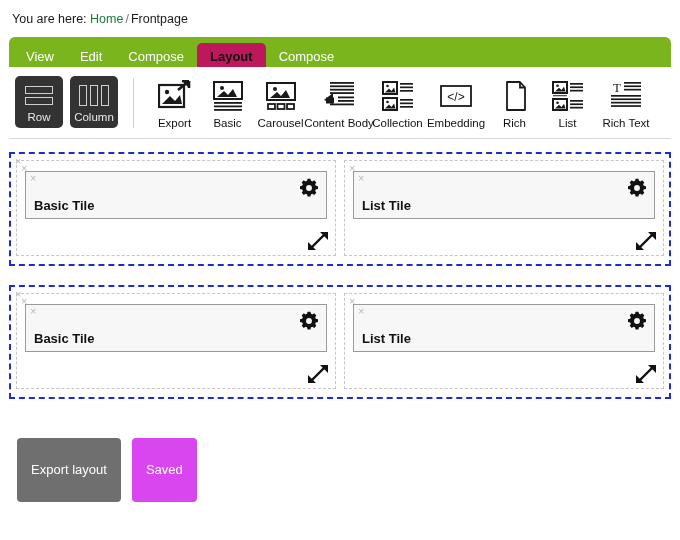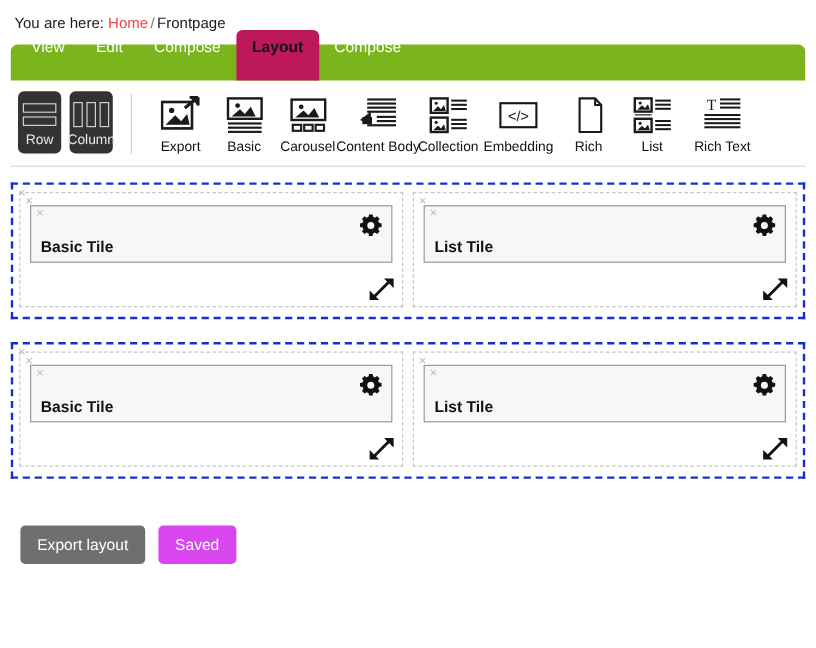--- a/index.html
+++ b/index.html
@@ -25,7 +25,7 @@
     white-space: nowrap;
   }
   .breadcrumb .bc-link {
-    color: #ef4444;
+    color: #15803d;
     text-decoration: none;
     text-align: right;
   }

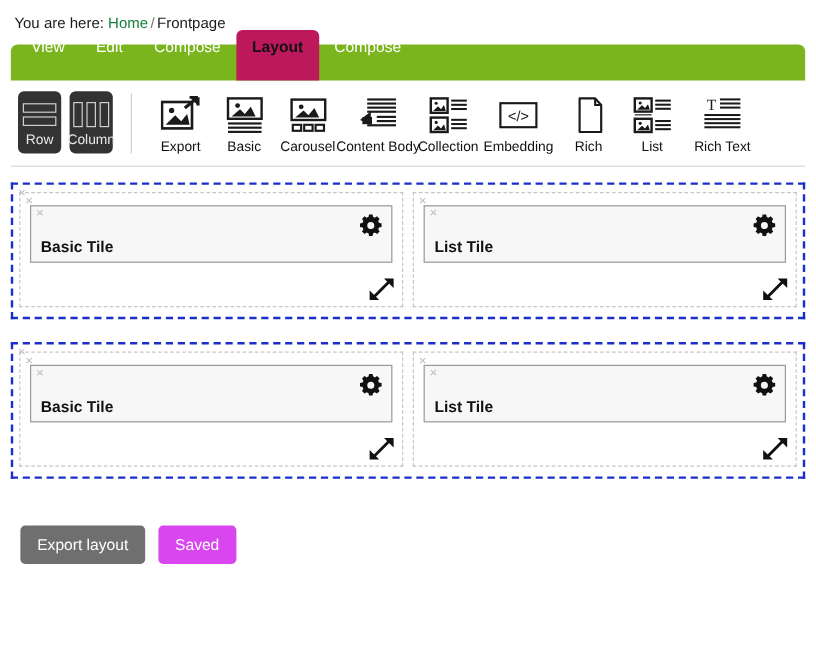--- a/index.html
+++ b/index.html
@@ -49,7 +49,7 @@
   .tab {
     font-size: 13px;
     color: #ffffff;
-    padding: 5px 13px 20px 13px;
+    padding: 5px 13px 2px 13px;
     line-height: 17px;
     cursor: pointer;
     white-space: nowrap;

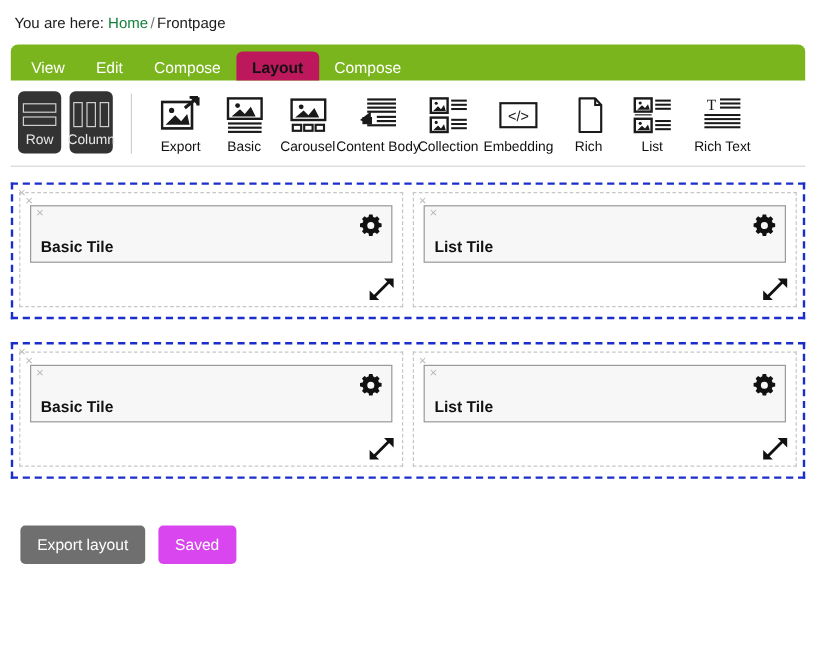--- a/index.html
+++ b/index.html
@@ -90,7 +90,7 @@
 
   
   .btn-dark {
-    width: 36px;
+    width: 48px;
     height: 52px;
     background: #333333;
     border-radius: 5px;

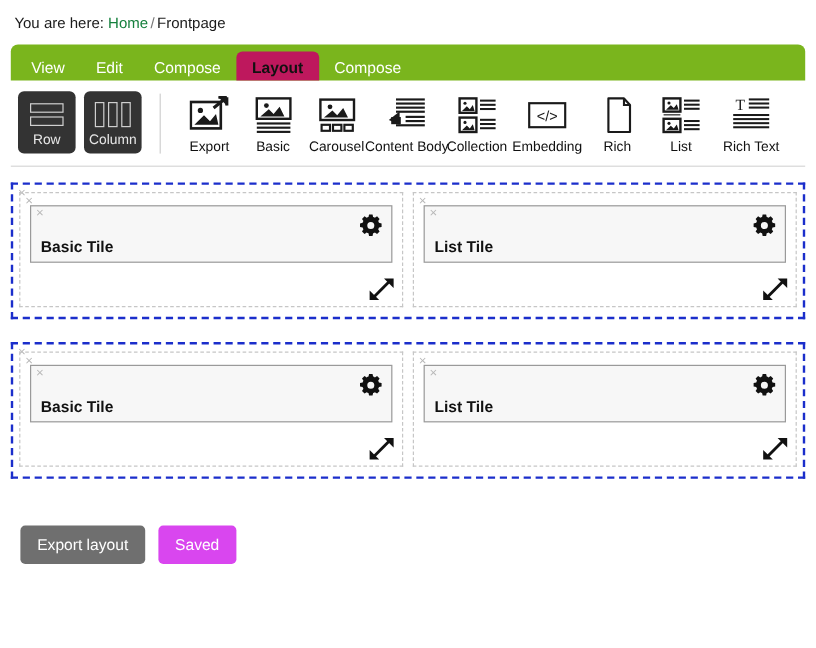--- a/index.html
+++ b/index.html
@@ -244,7 +244,7 @@
     color: #ffffff;
     font-size: 13px;
     font-family: "Liberation Sans", sans-serif;
-    padding: 8px 14px;
+    padding: 24px 14px;
     cursor: pointer;
     line-height: 16px;
   }

